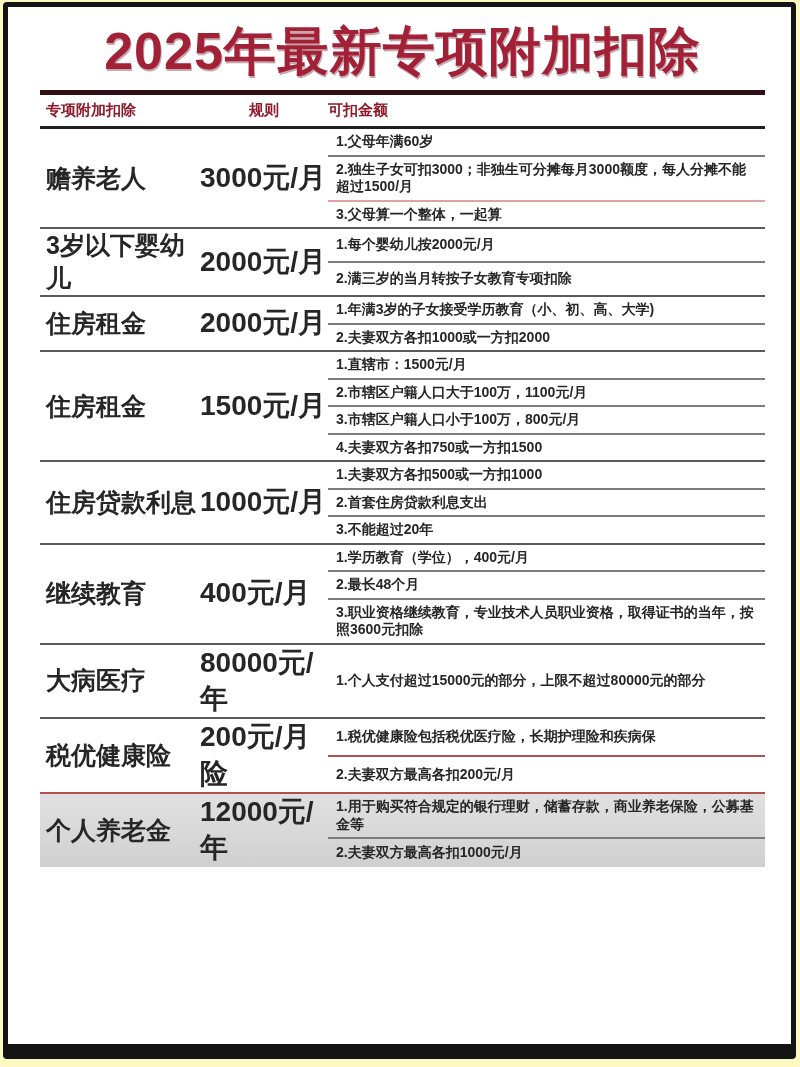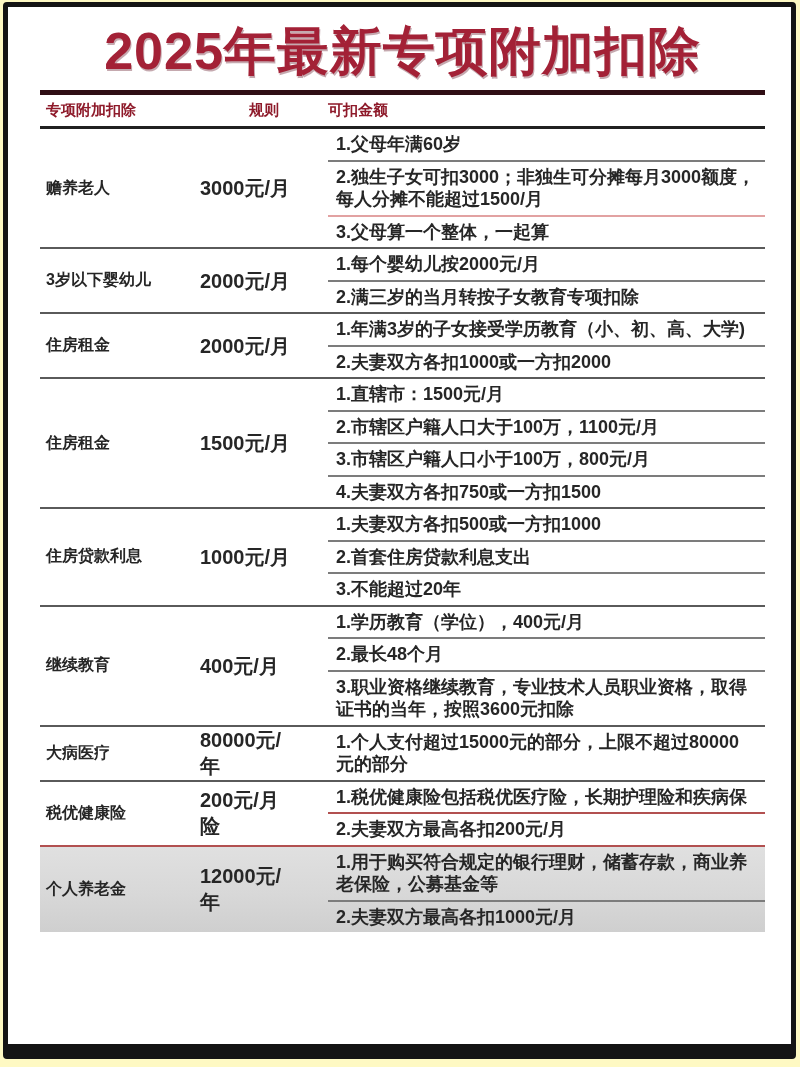--- a/index.html
+++ b/index.html
@@ -78,7 +78,7 @@
     flex:1;
     display:flex;align-items:center;
     padding:4px 8px;
-    font-size:18px;font-weight:bold;color:var(--text_dark);
+    font-size:14px;font-weight:bold;color:var(--text_dark);
     line-height:1.25;
   }
   .rule + .rule{border-top:2px solid var(--rule_sep);}

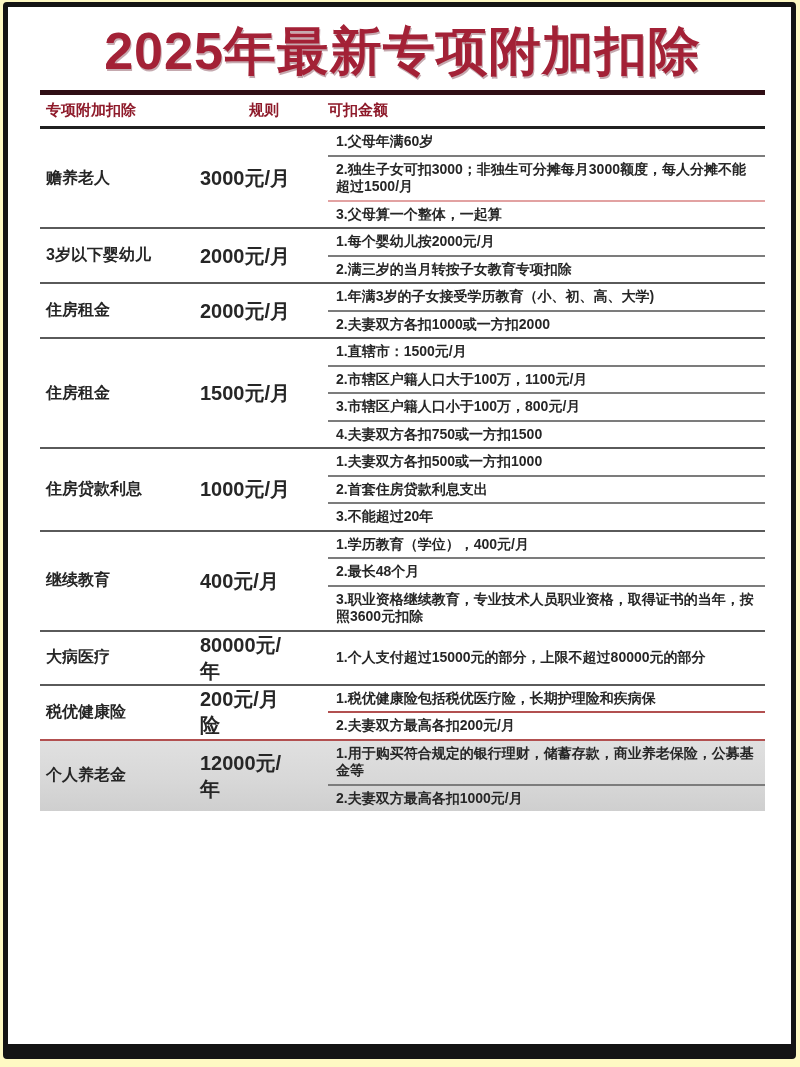--- a/index.html
+++ b/index.html
@@ -66,7 +66,7 @@
   .cell-cat{
     display:flex;align-items:center;
     padding-left:6px;
-    font-size:16px;font-weight:bold;color:var(--text_dark);
+    font-size:25px;font-weight:bold;color:var(--text_dark);
   }
   .cell-amt{
     display:flex;align-items:center;

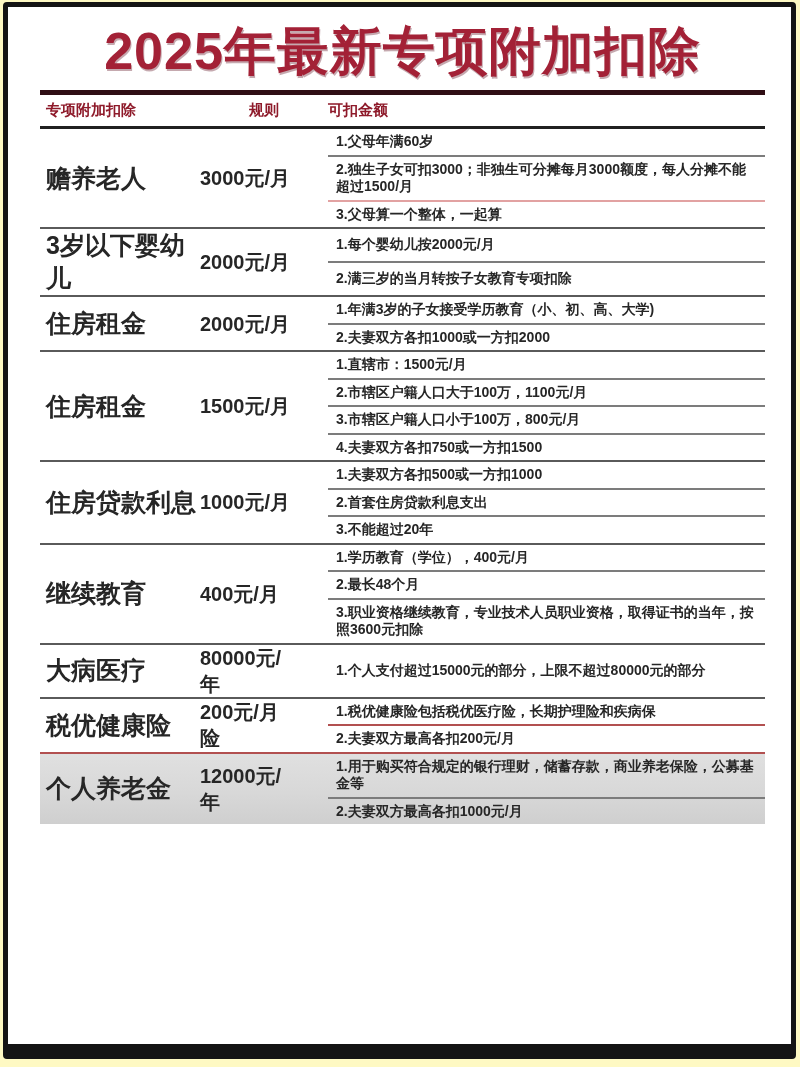--- a/index.html
+++ b/index.html
@@ -70,7 +70,7 @@
   }
   .cell-amt{
     display:flex;align-items:center;
-    font-size:20px;font-weight:bold;color:var(--text_dark);
+    font-size:28px;font-weight:bold;color:var(--text_dark);
     white-space:pre-line;line-height:1.3;
   }
   .cell-rules{display:flex;flex-direction:column;justify-content:stretch;}

